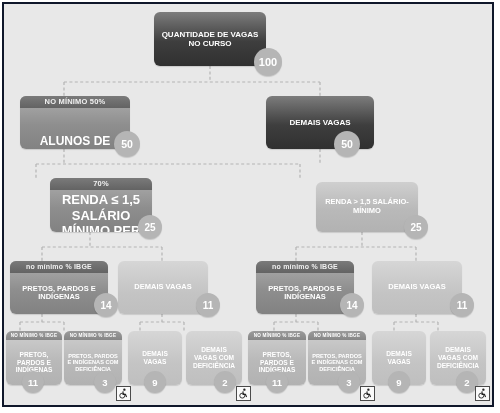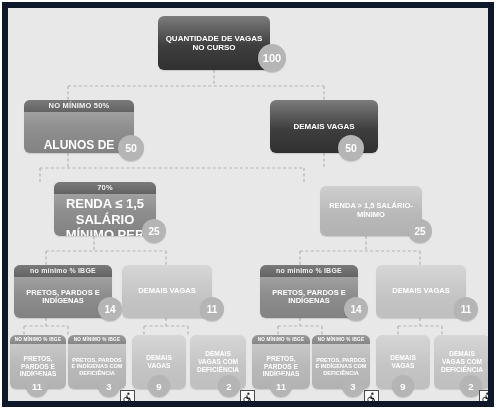--- a/index.html
+++ b/index.html
@@ -13,7 +13,7 @@
     position:absolute;left:2px;top:2px;
     width:492px;height:405px;
     background:#e8e8e8;
-    border:6px solid #0f172a;
+    border:2px solid #0f172a;
     box-sizing:border-box;
     overflow:hidden;
   }

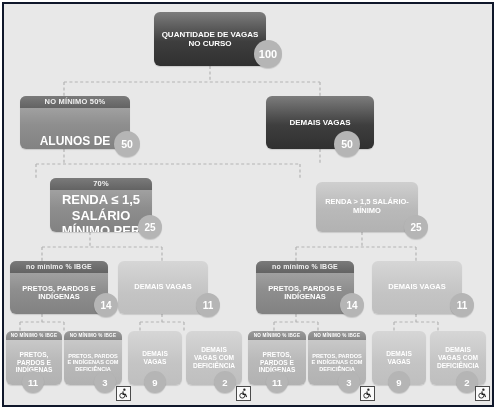--- a/index.html
+++ b/index.html
@@ -129,7 +129,7 @@
     <div class="node t-dark" style="left:150px;top:8px;width:112px;height:54px;">
       <div class="body" style="font-size:8px;">QUANTIDADE DE VAGAS NO CURSO</div>
     </div>
-    <div class="badge" style="left:250px;top:36px;width:28px;height:28px;font-size:11px;">100</div>
+    <div class="badge" style="left:250px;top:44px;width:28px;height:28px;font-size:11px;">100</div>
 
     <div class="node t-mid" style="left:16px;top:92px;width:110px;height:53px;gap:24px;">
       <div class="hdr" style="font-size:7.5px;">NO MÍNIMO 50%</div>

